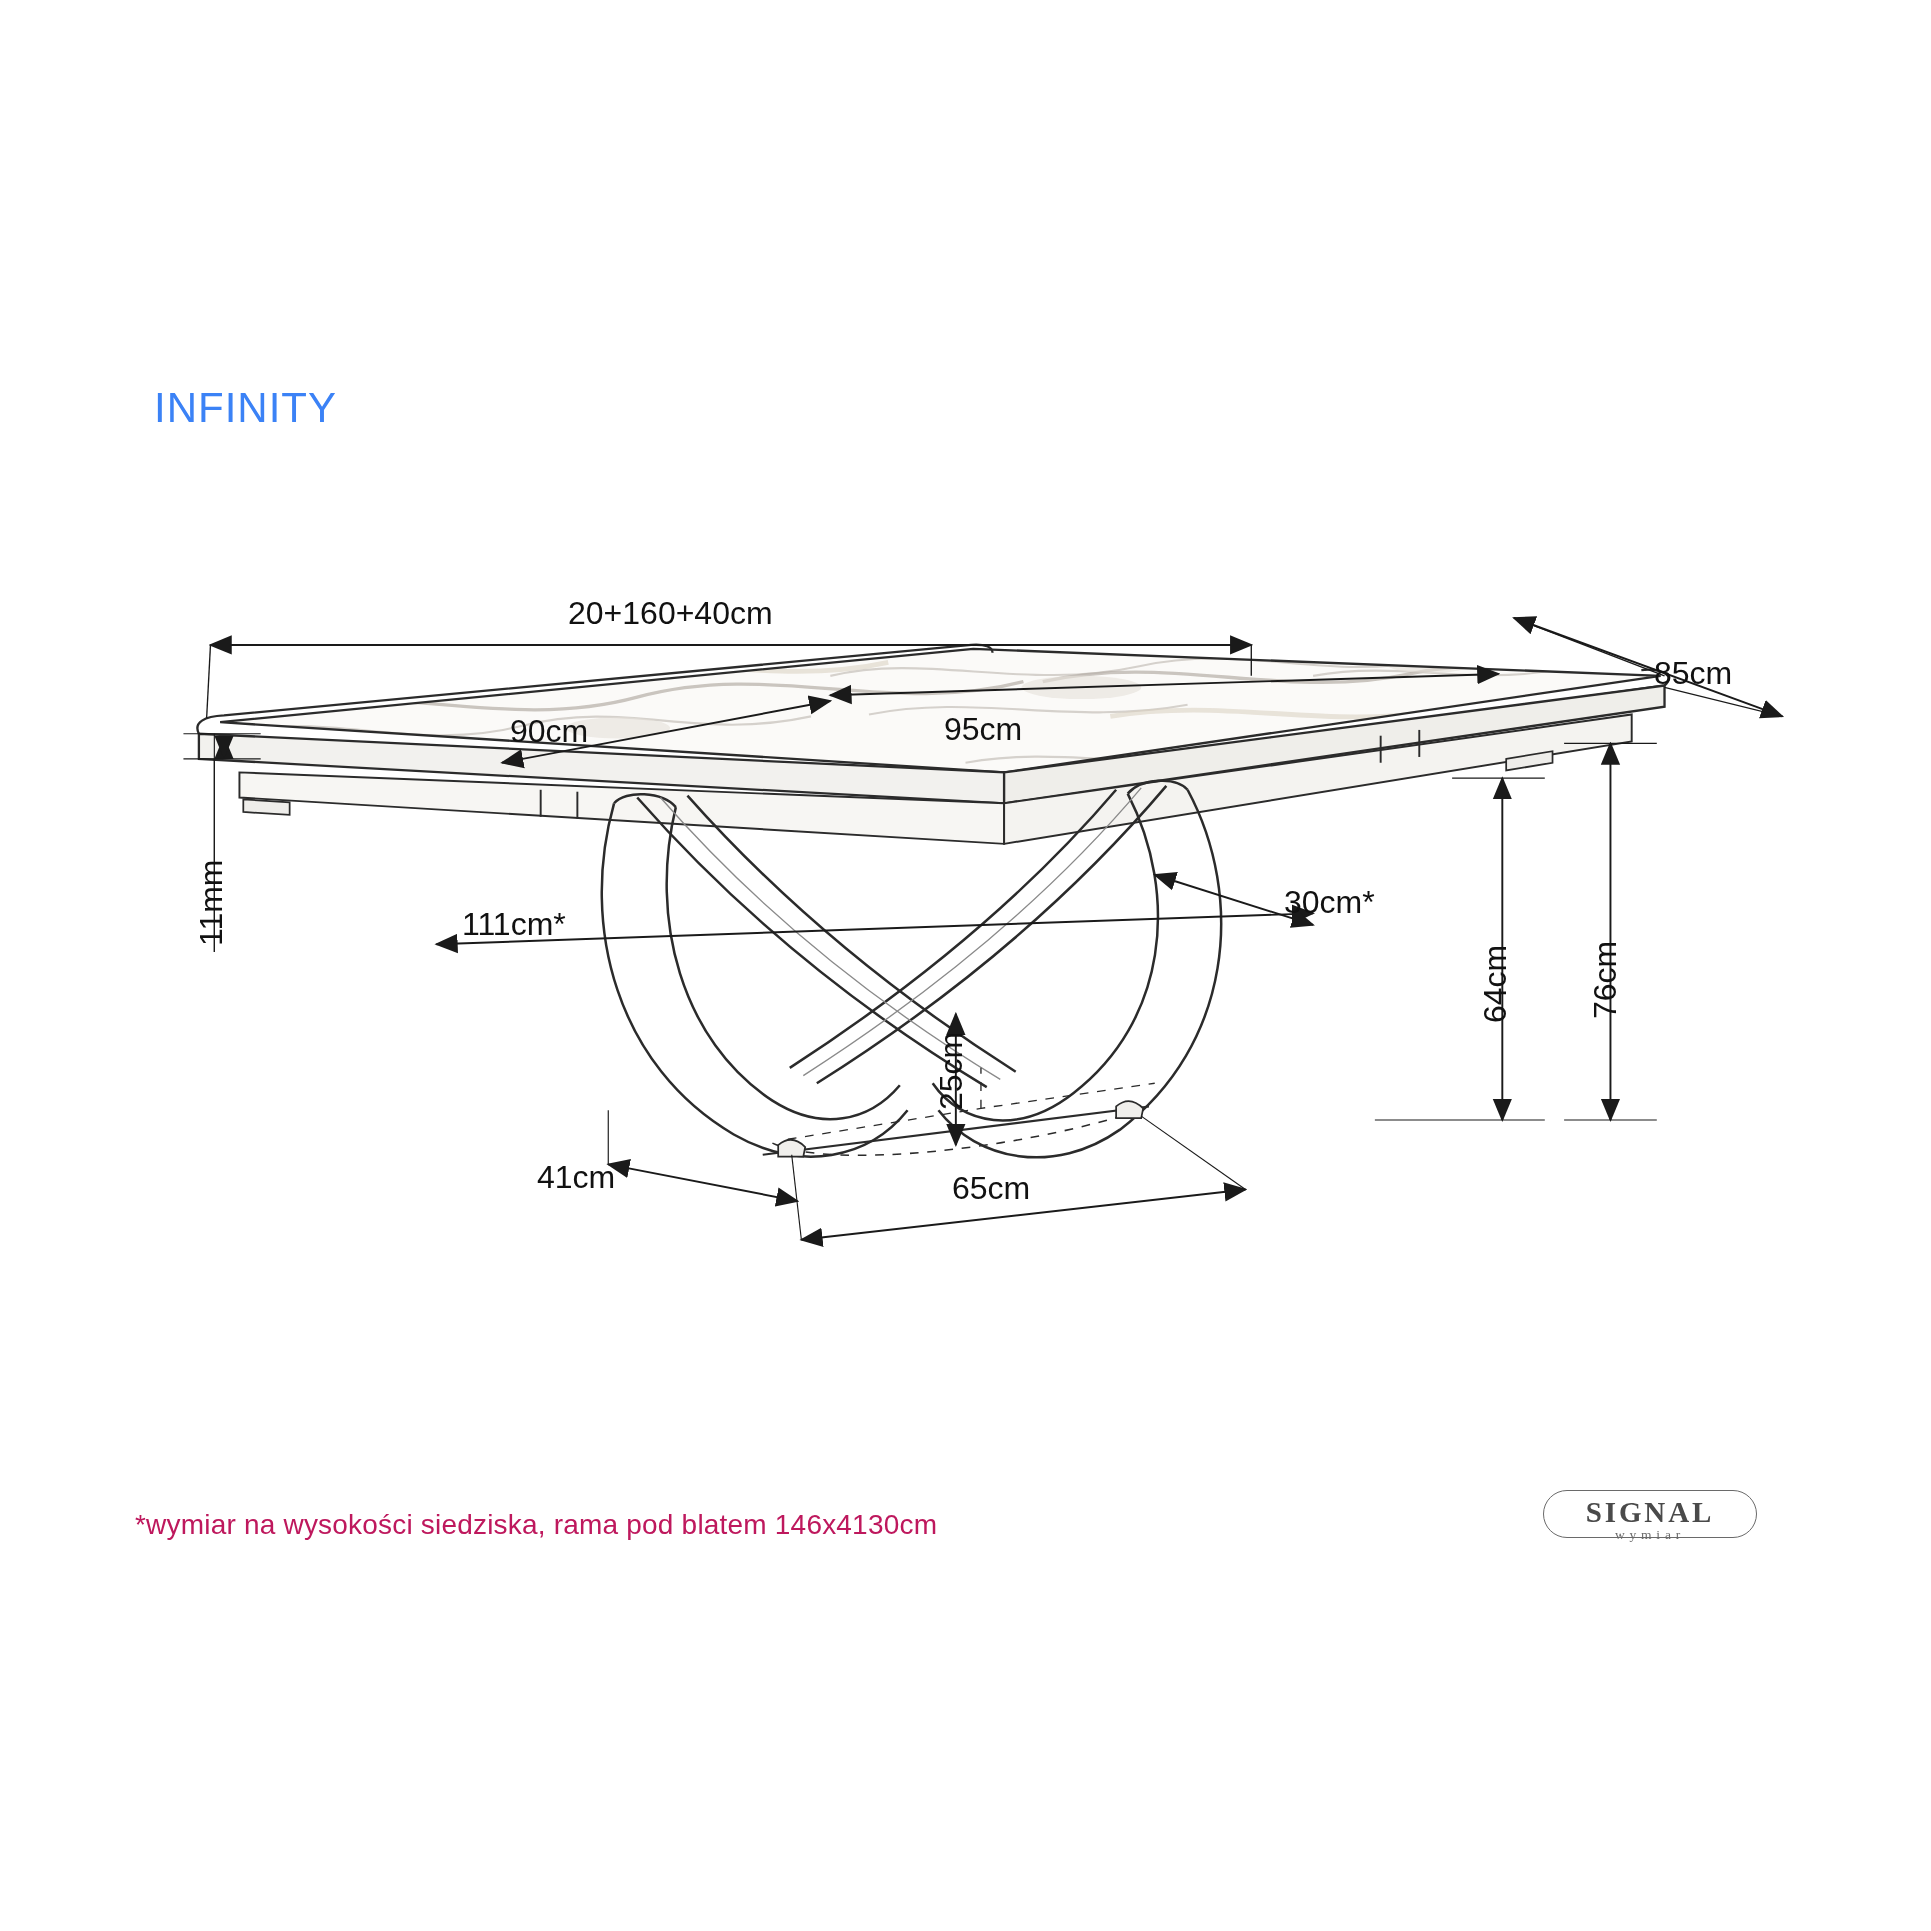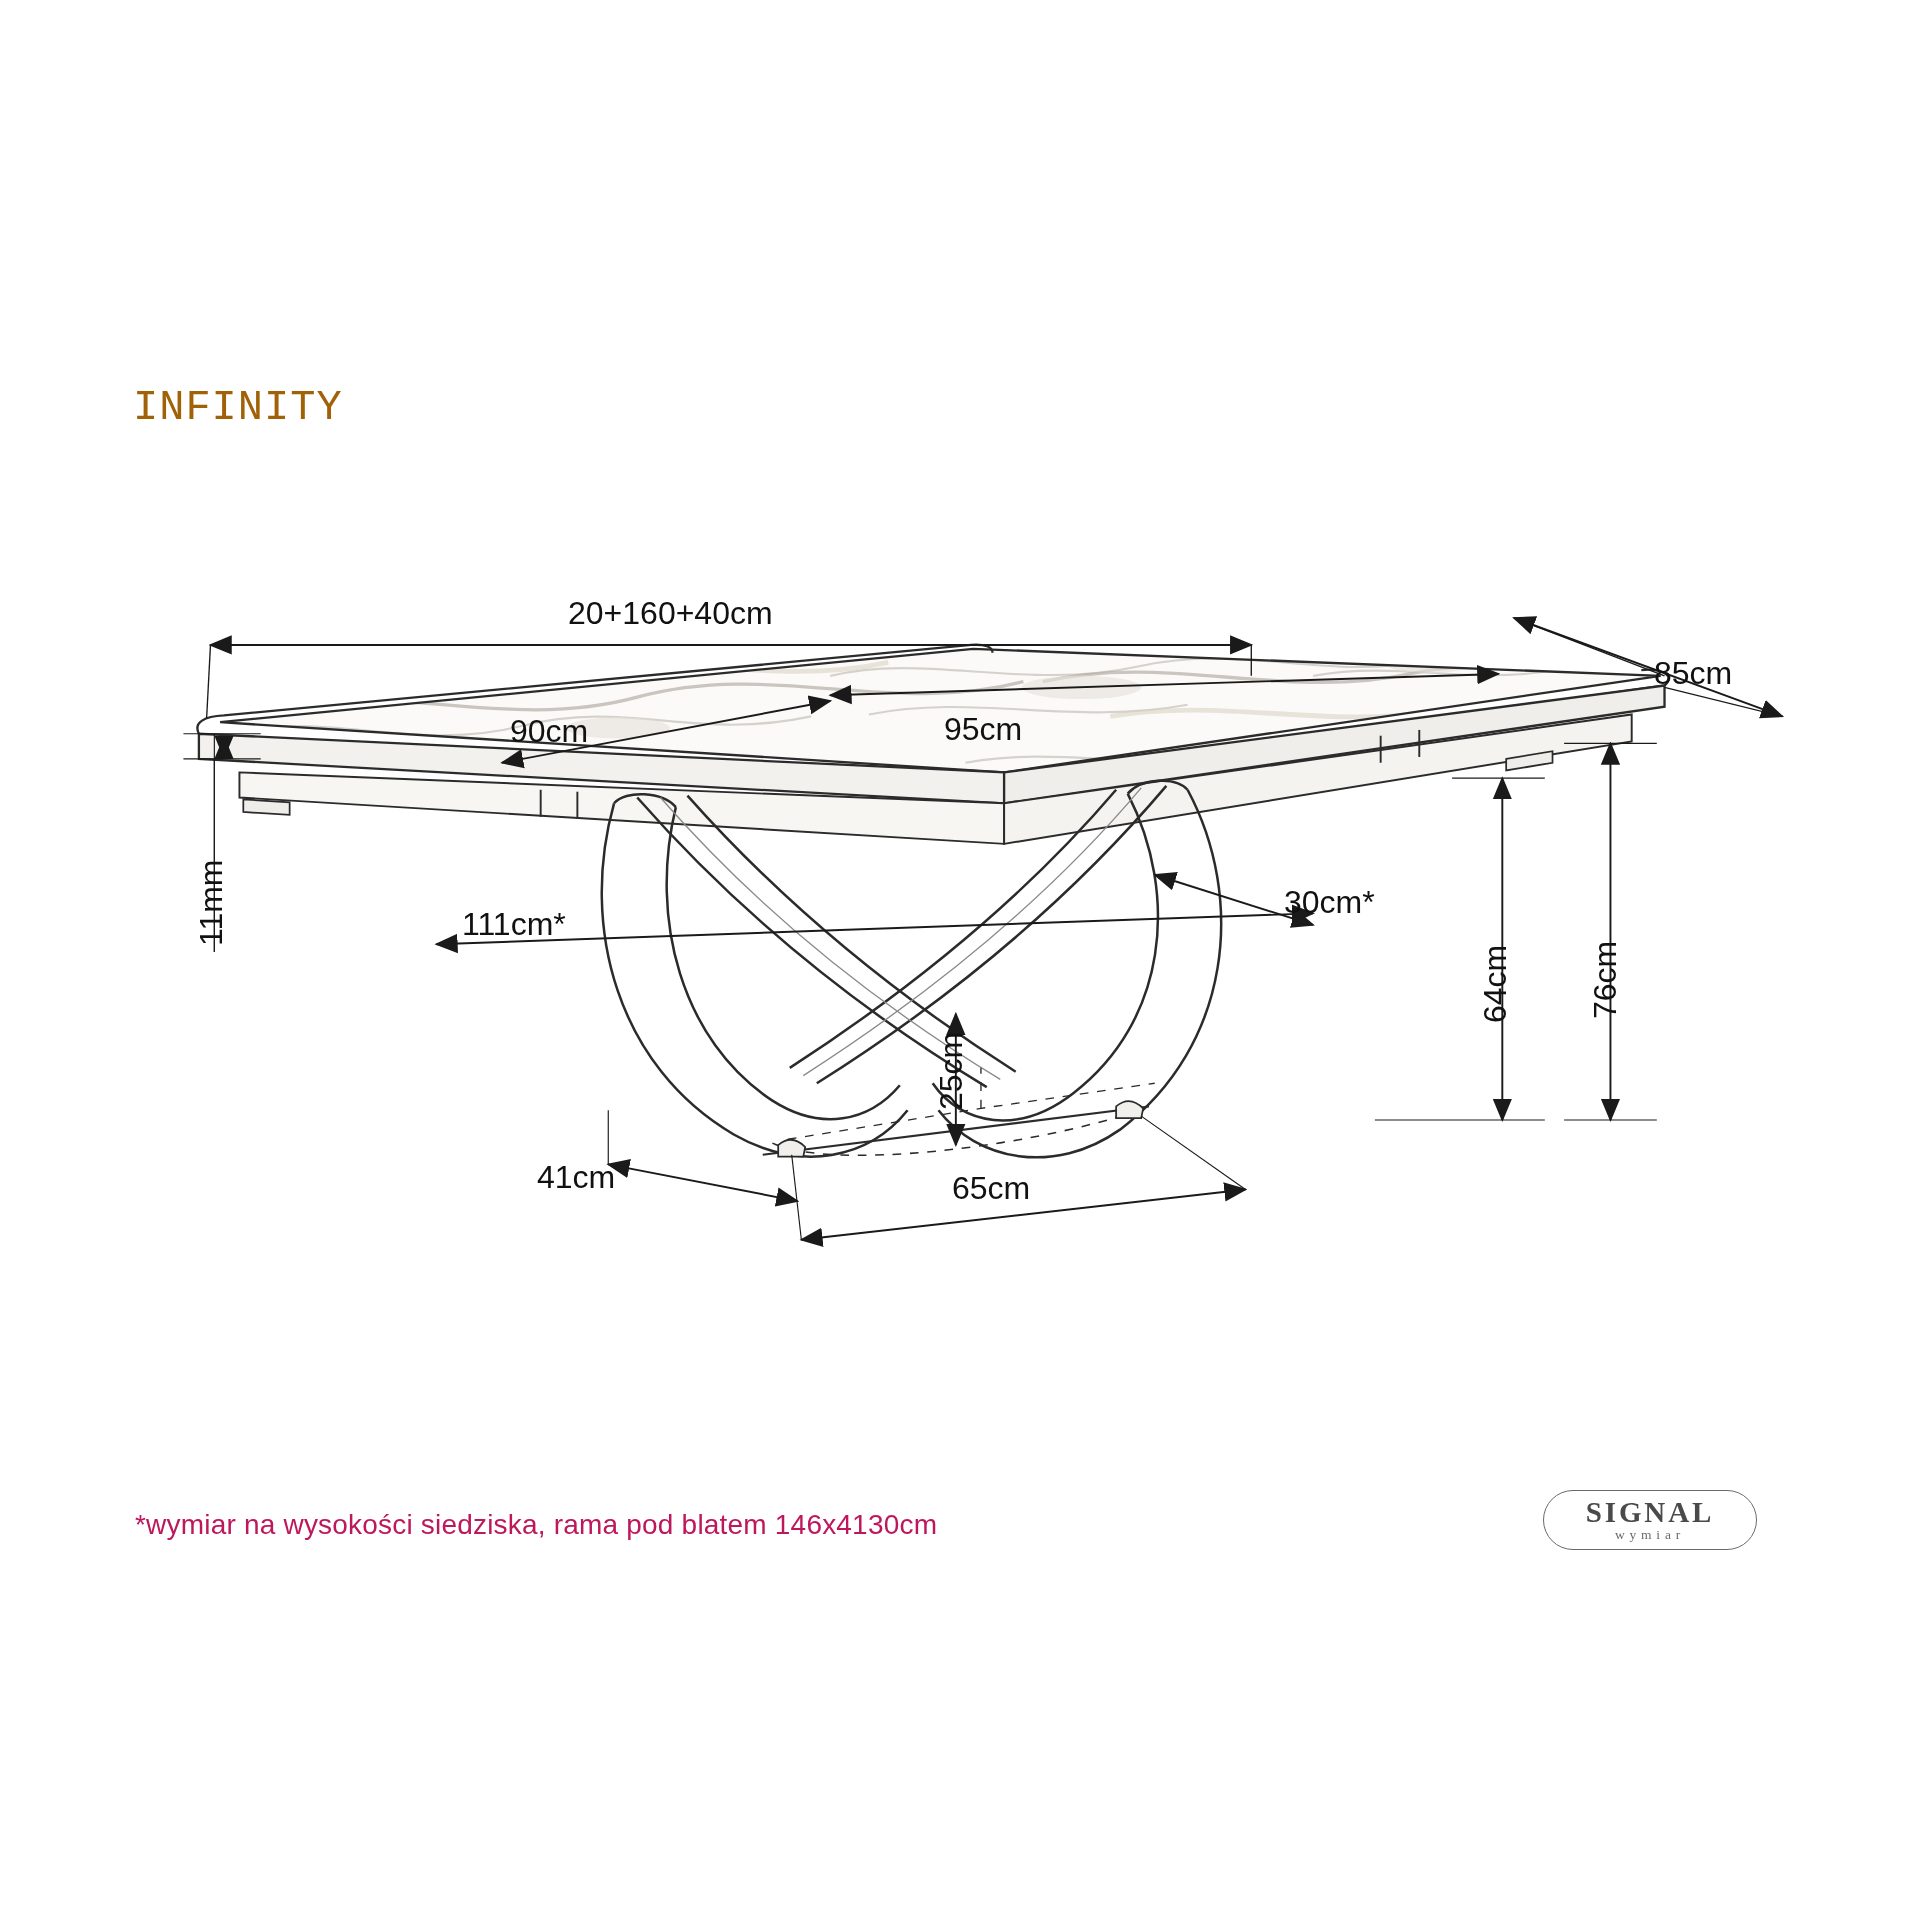--- a/index.html
+++ b/index.html
@@ -23,12 +23,12 @@
   }
   .product-title {
     position: absolute;
-    left: 133px;
+    left: 154px;
     top: 384px;
     font-size: 42px;
     letter-spacing: 1px;
-    color: #a16207;
-    font-family: Liberation Mono, monospace;
+    color: #3b82f6;
+    font-family: Liberation Sans, sans-serif;
   }
   .footnote {
     position: absolute;

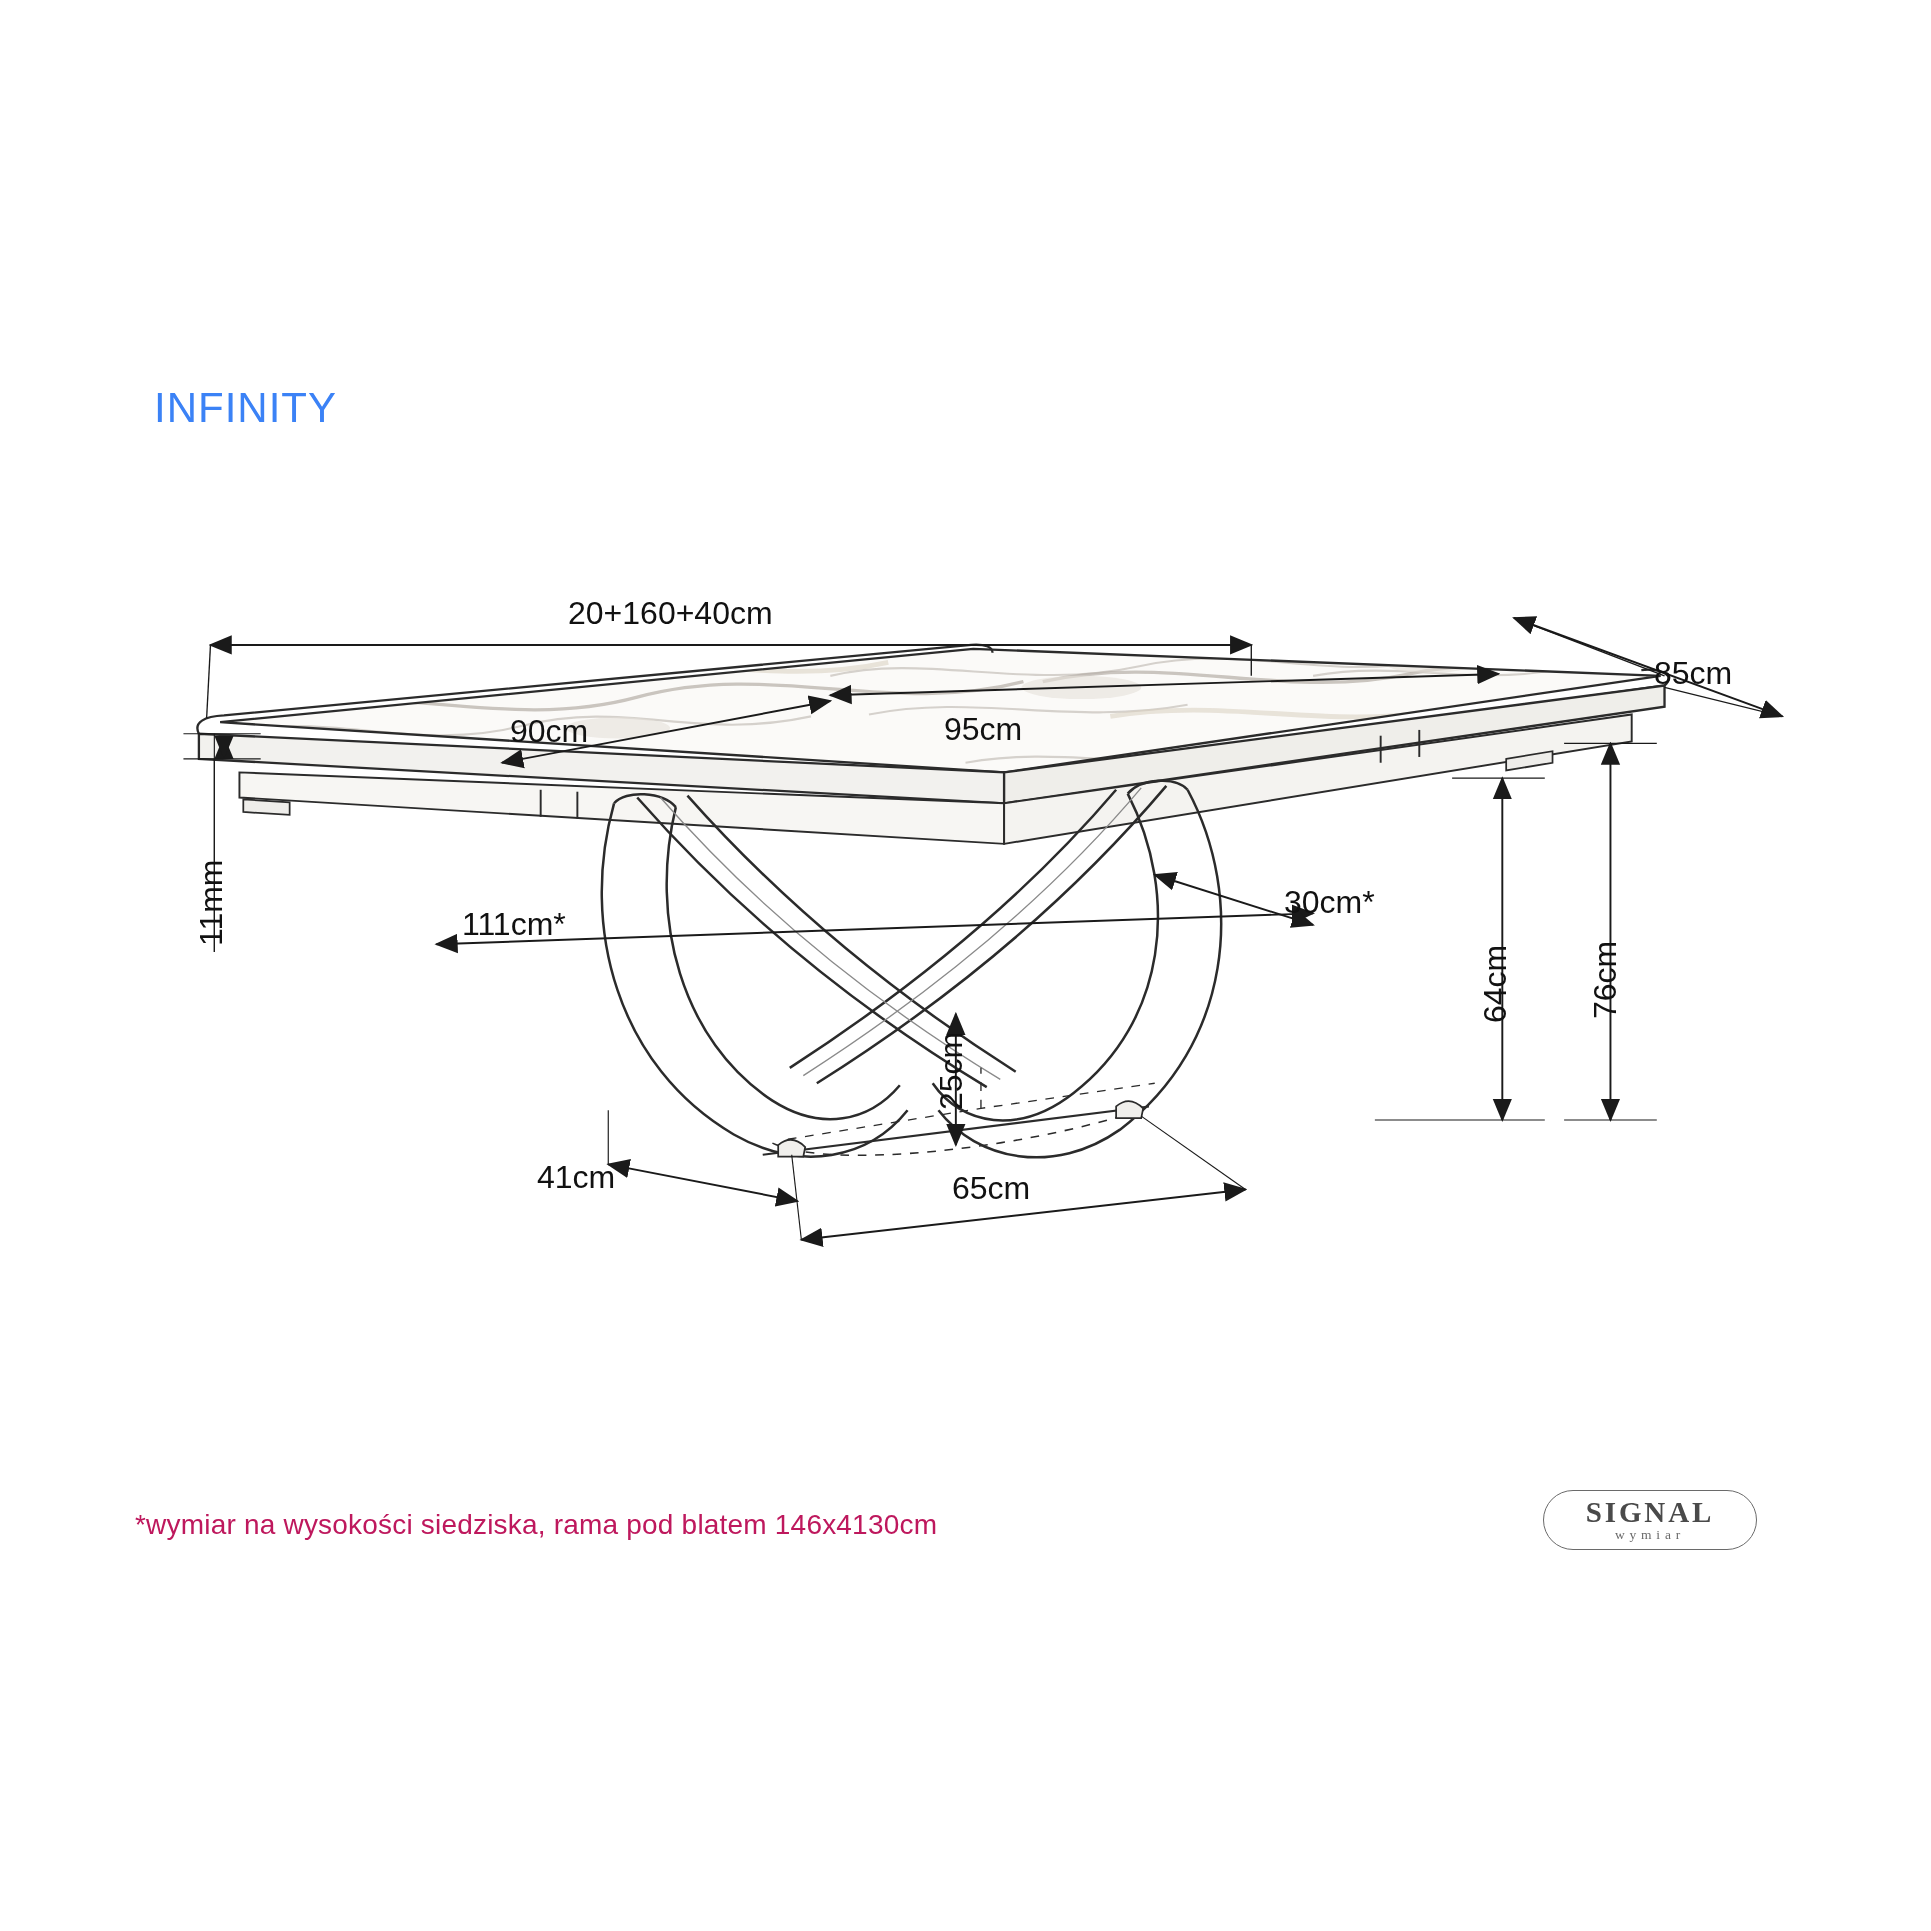--- a/index.html
+++ b/index.html
@@ -54,7 +54,7 @@
     left: 1543px;
     top: 1490px;
     width: 214px;
-    height: 60px;
+    height: 48px;
   }
   .logo-box {
     position: absolute;

